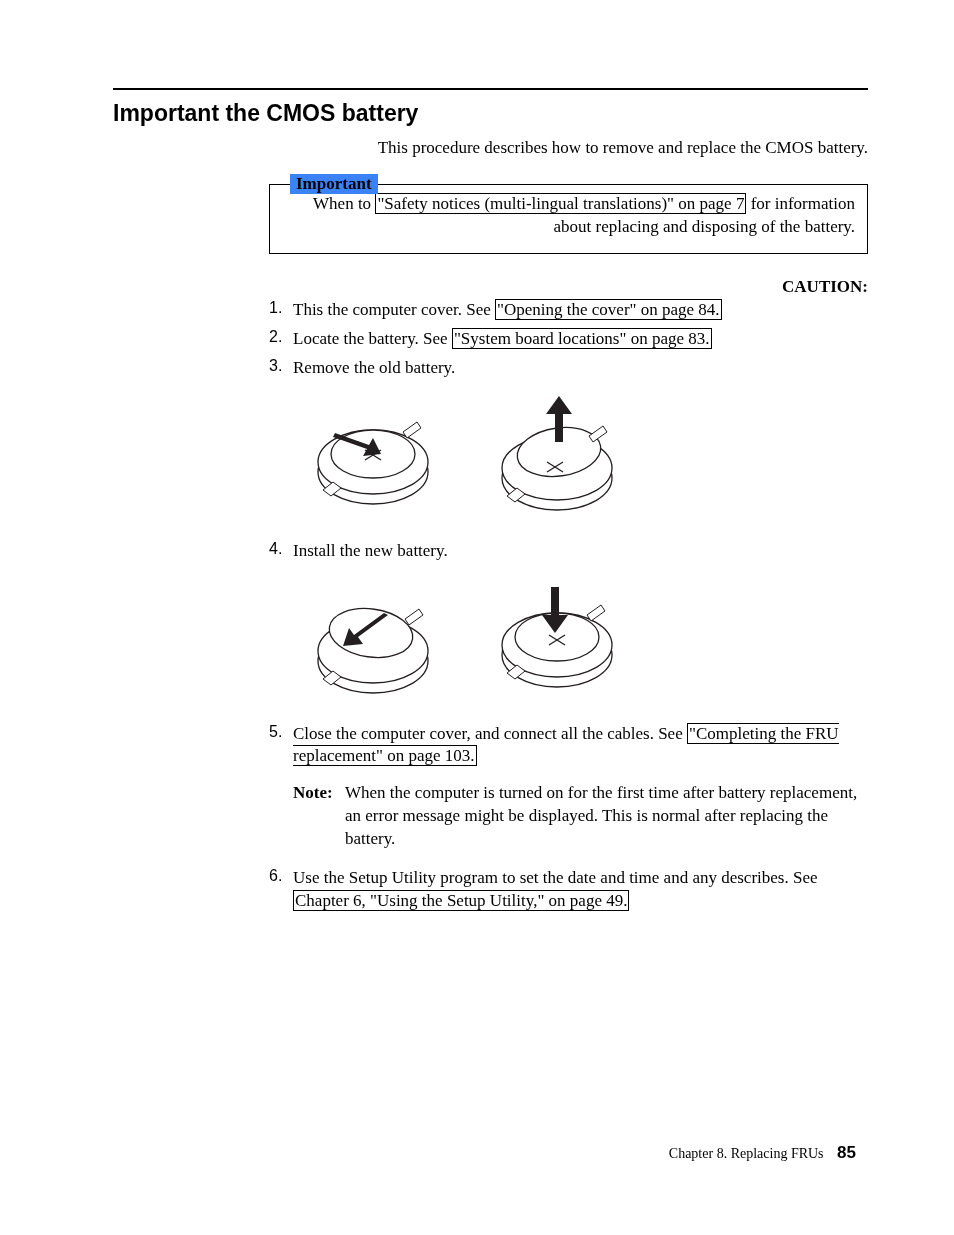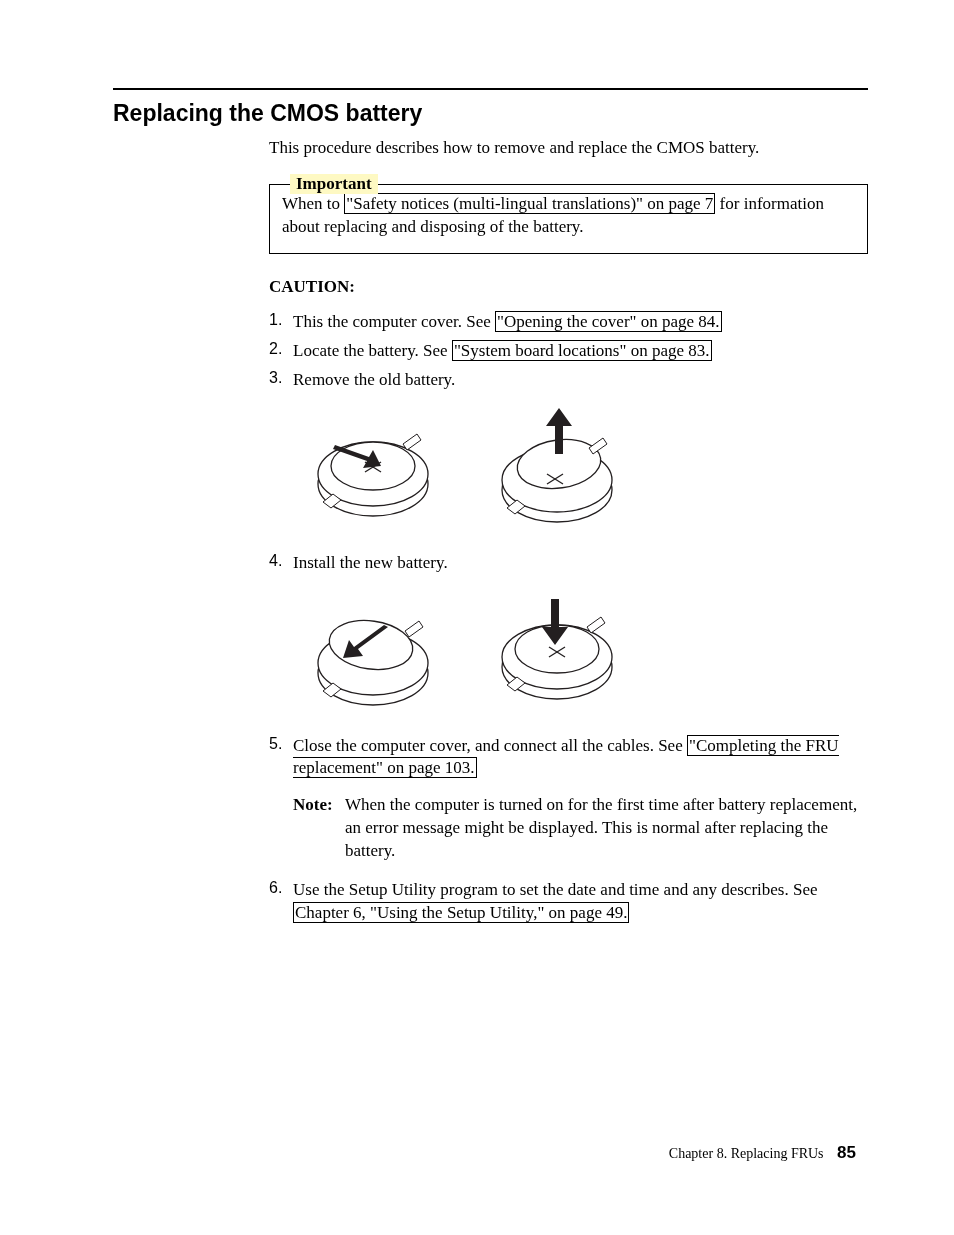--- a/index.html
+++ b/index.html
@@ -105,7 +105,7 @@
 
 <div class="page">
   <div class="hr"></div>
-  <h1>Replacing the CMOS battery</h1>
+  <h1>Important the CMOS battery</h1>
 
   <div class="content">
     <p>This procedure describes how to remove and replace the CMOS battery.</p>

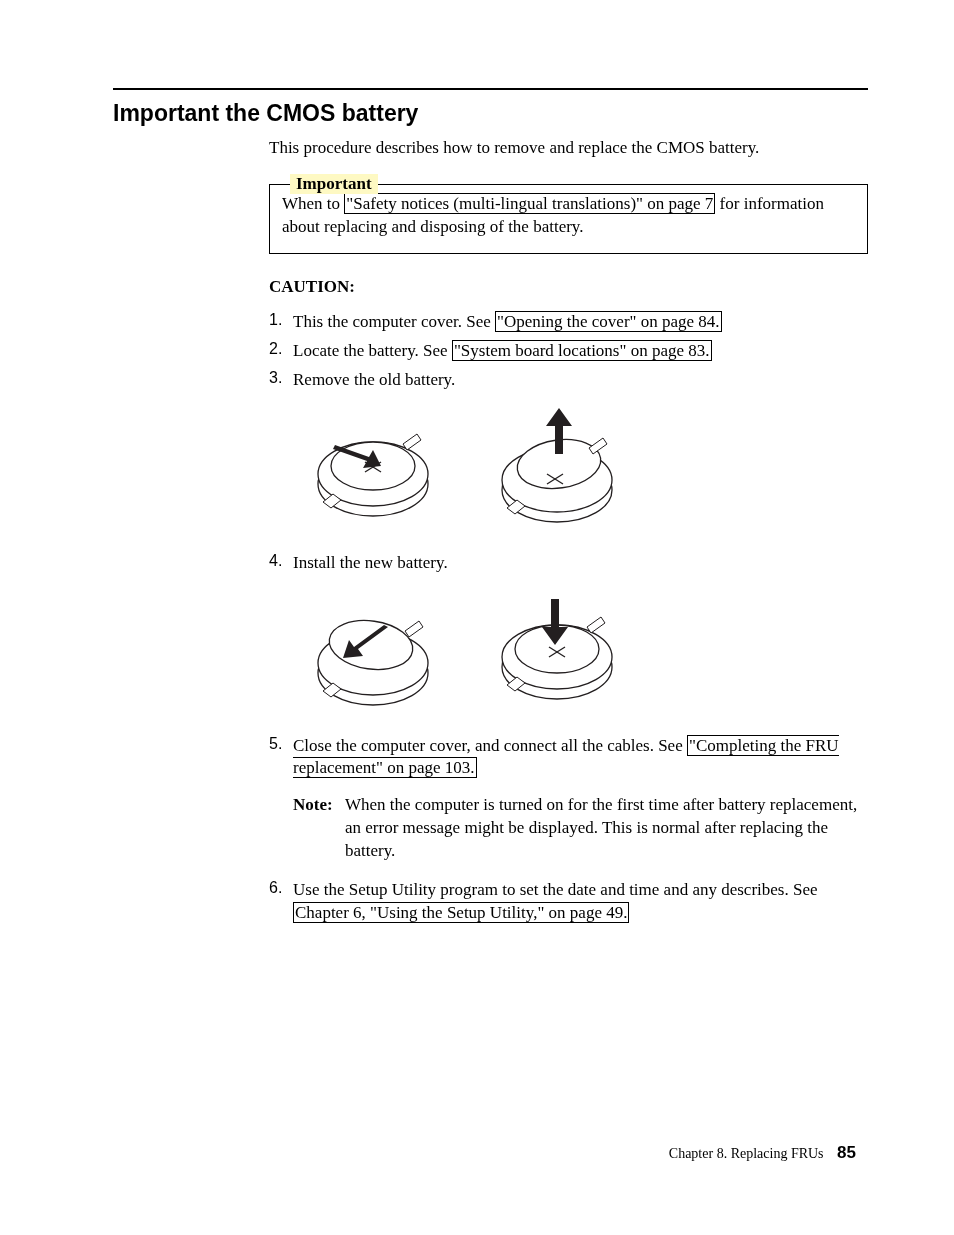--- a/index.html
+++ b/index.html
@@ -32,7 +32,7 @@
   .content {
     margin-left: 156px;
   }
-  p { margin: 0 0 20px 0; line-height: 1.35; }
+  p { margin: 0 0 20px 0; line-height: 1.35; text-align: right; }
   .tight { margin-bottom: 4px; }
   .fieldset {
     border: 1px solid #000;

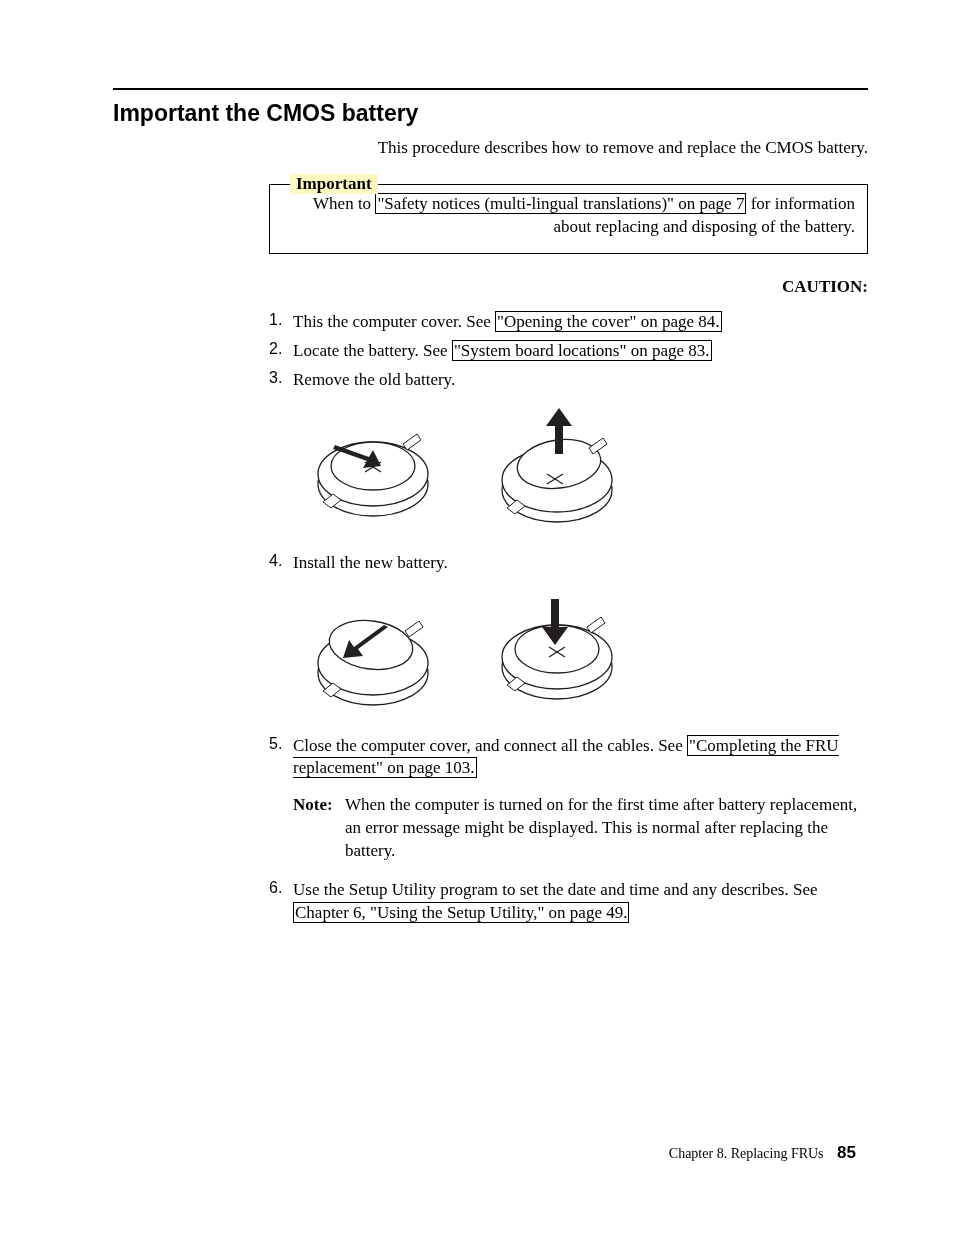--- a/index.html
+++ b/index.html
@@ -45,7 +45,7 @@
     position: absolute;
     top: -11px;
     left: 20px;
-    background: #fef9c3;
+    background: #3b82f6;
     padding: 0 6px;
     font-weight: bold;
   }

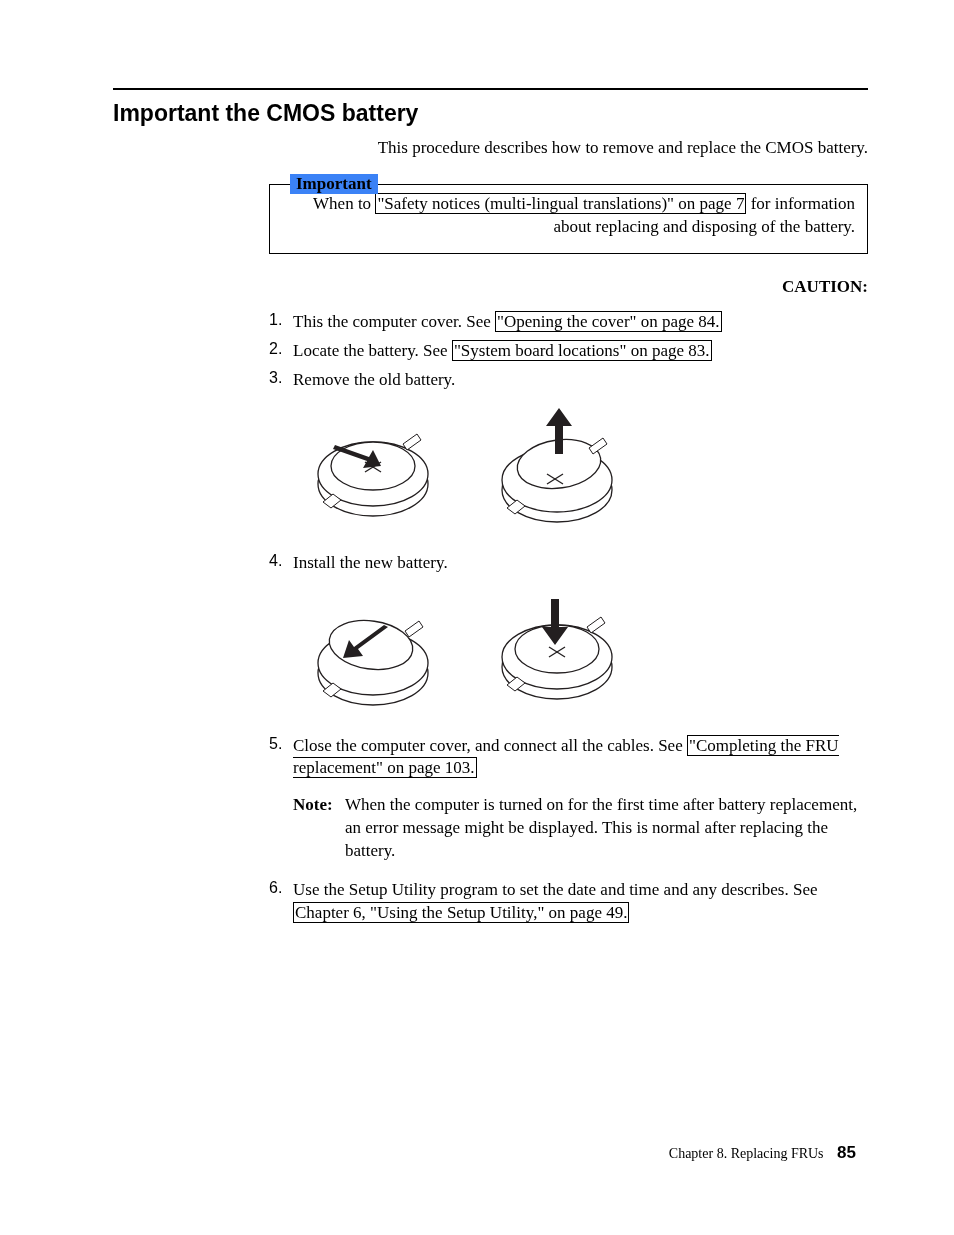--- a/index.html
+++ b/index.html
@@ -55,7 +55,7 @@
     padding: 0 1px;
     display: inline;
   }
-  .caution { font-weight: bold; margin-bottom: 12px; }
+  .caution { font-weight: bold; margin-bottom: 0; }
   ol {
     list-style: none;
     padding: 0;

